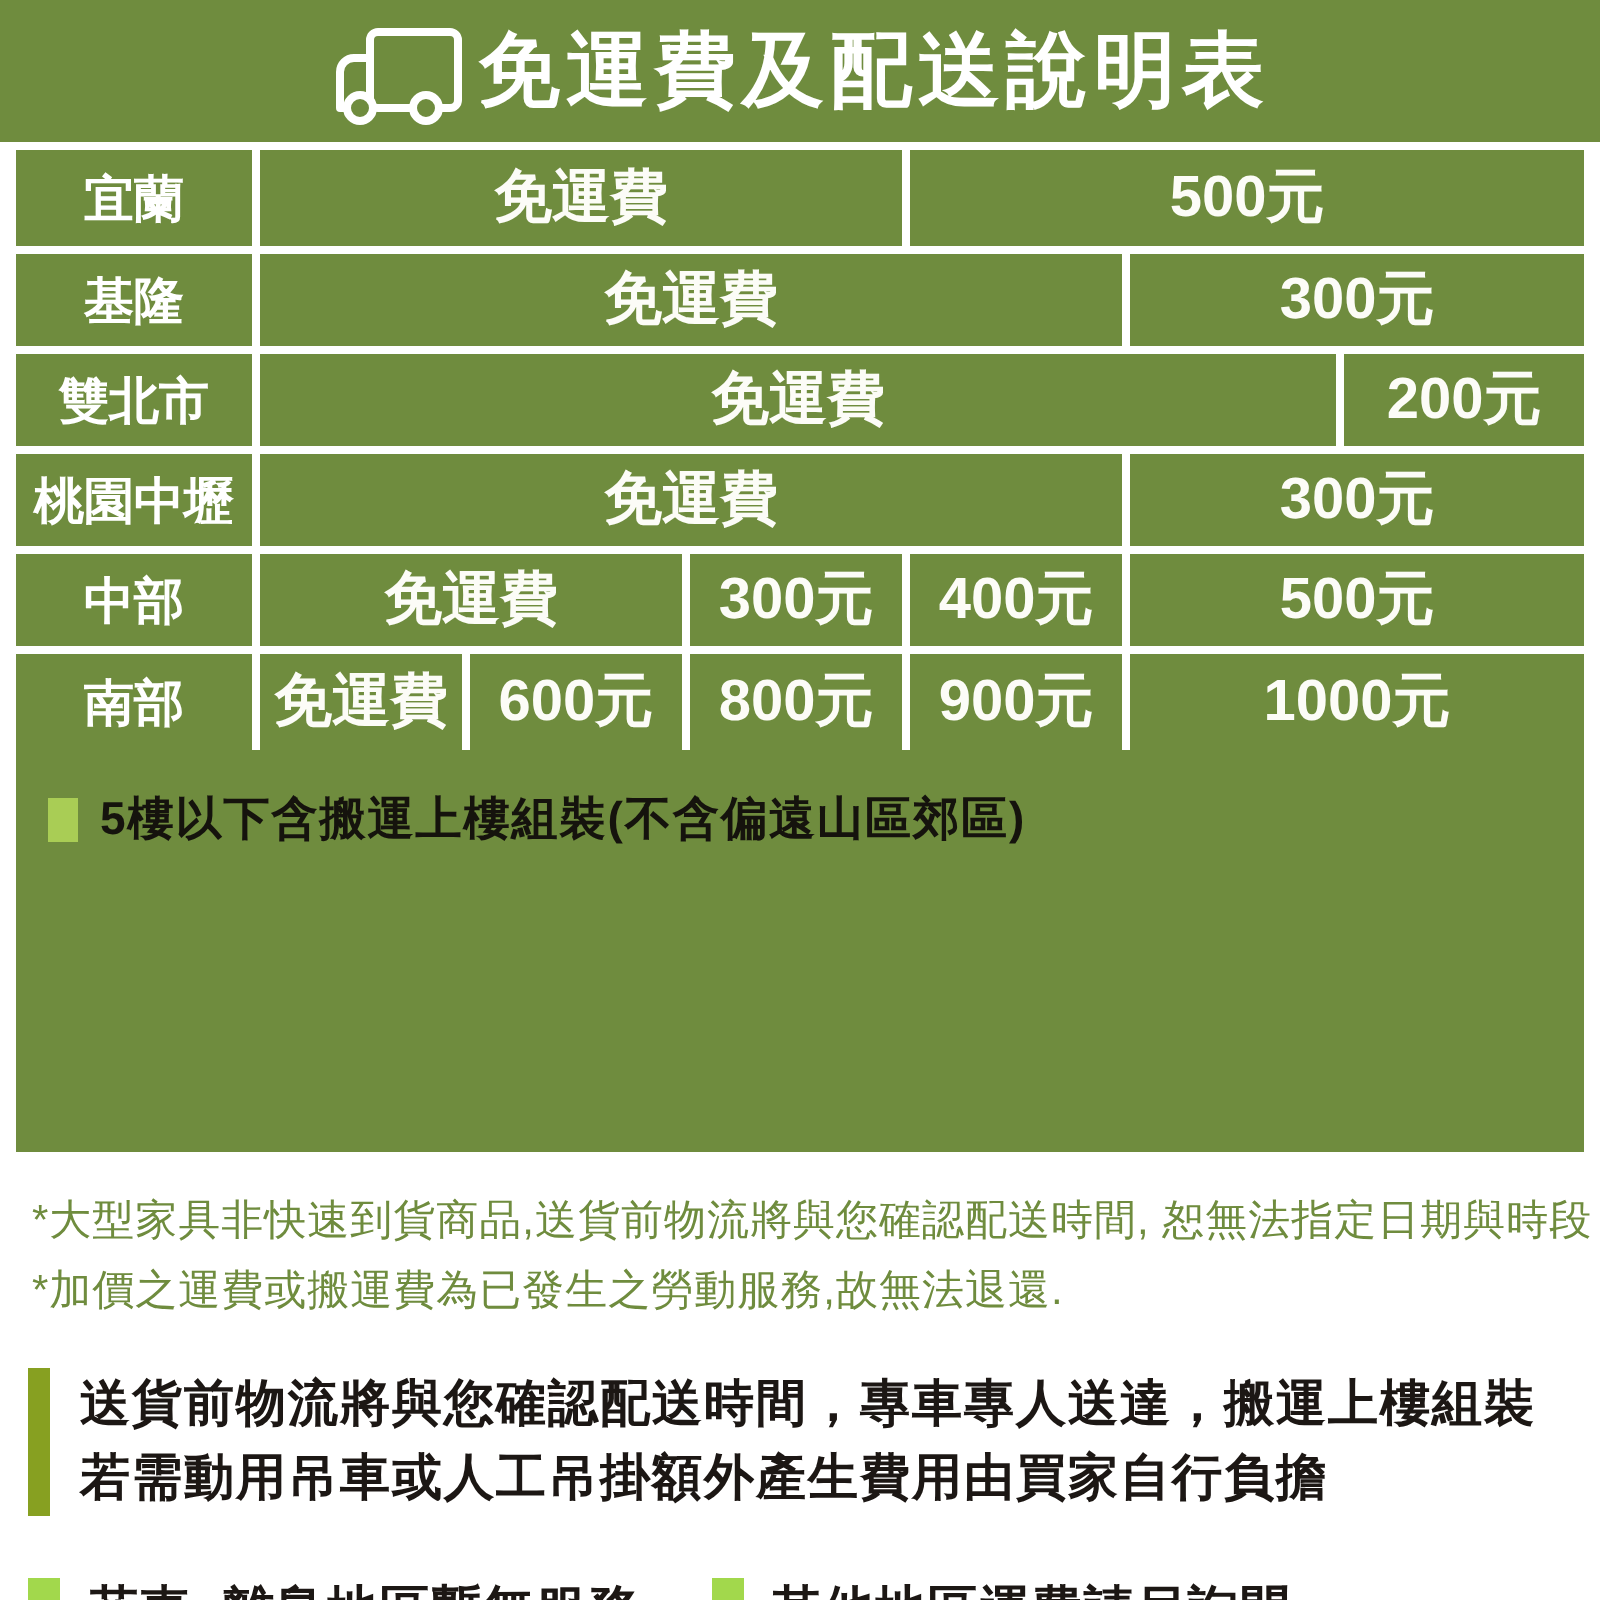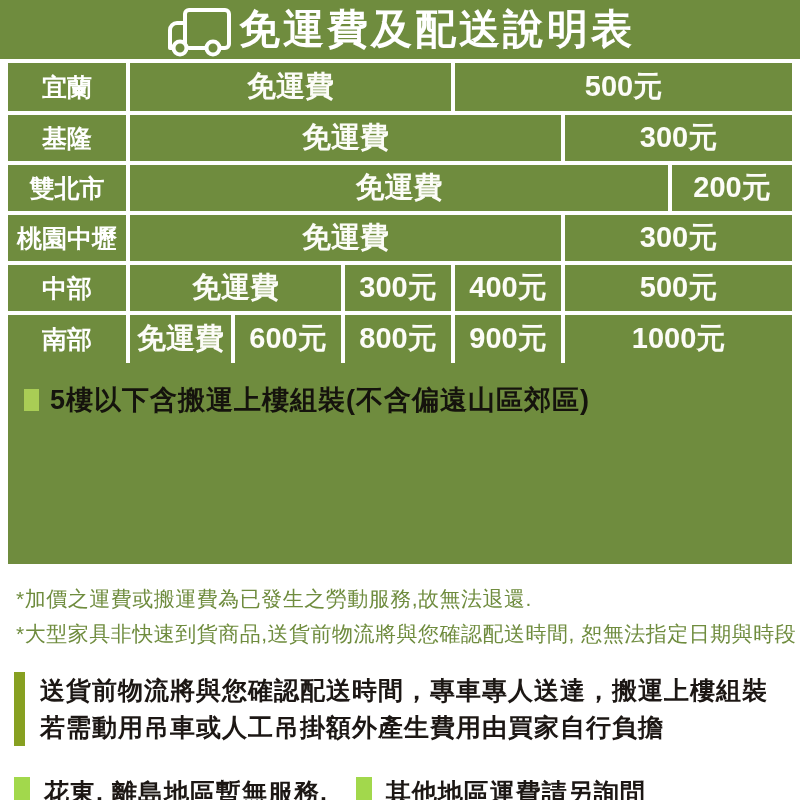--- a/index.html
+++ b/index.html
@@ -12,7 +12,7 @@
 
   
   .band {
-    height: 59px;
+    height: 71px;
     background: #6f8c3e;
     display: flex;
     align-items: center;

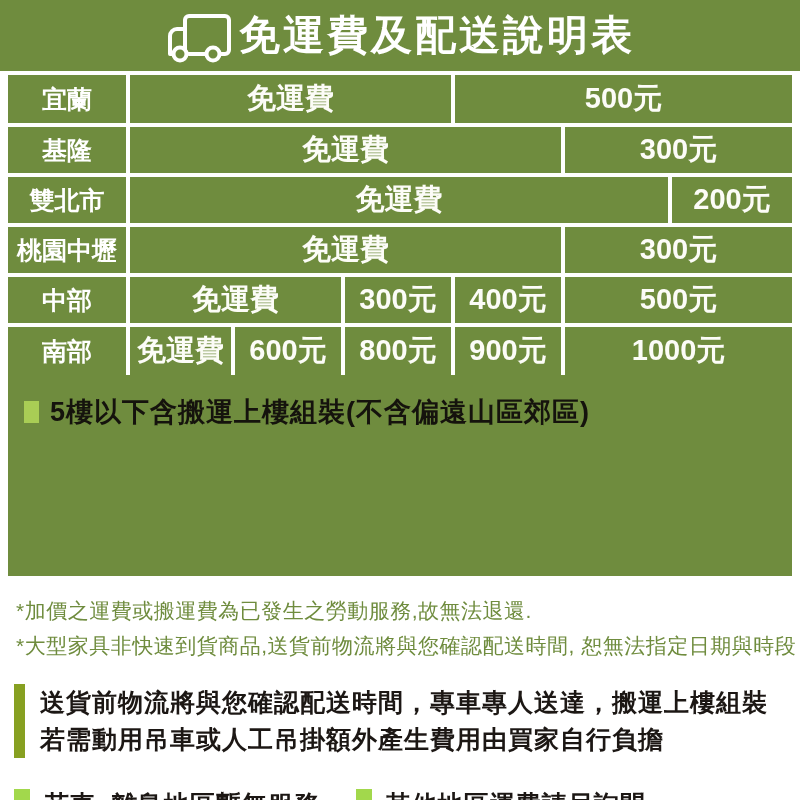--- a/index.html
+++ b/index.html
@@ -59,7 +59,7 @@
   .gnotes { padding: 10px 0 0 16px; }
   .gnote { display: flex; align-items: center; gap: 11px; margin-top: 9px; }
   .gnote .sq { width: 15px; height: 22px; background: #a9cd55; flex: 0 0 auto; }
-  .gnote .txt { color: #15130d; font-size: 27px; font-weight: bold; letter-spacing: 1px; }
+  .gnote .txt { color: #15130d; font-size: 23px; font-weight: bold; letter-spacing: 1px; }
 
   
   .fineprint { margin: 17px 0 0 16px; }

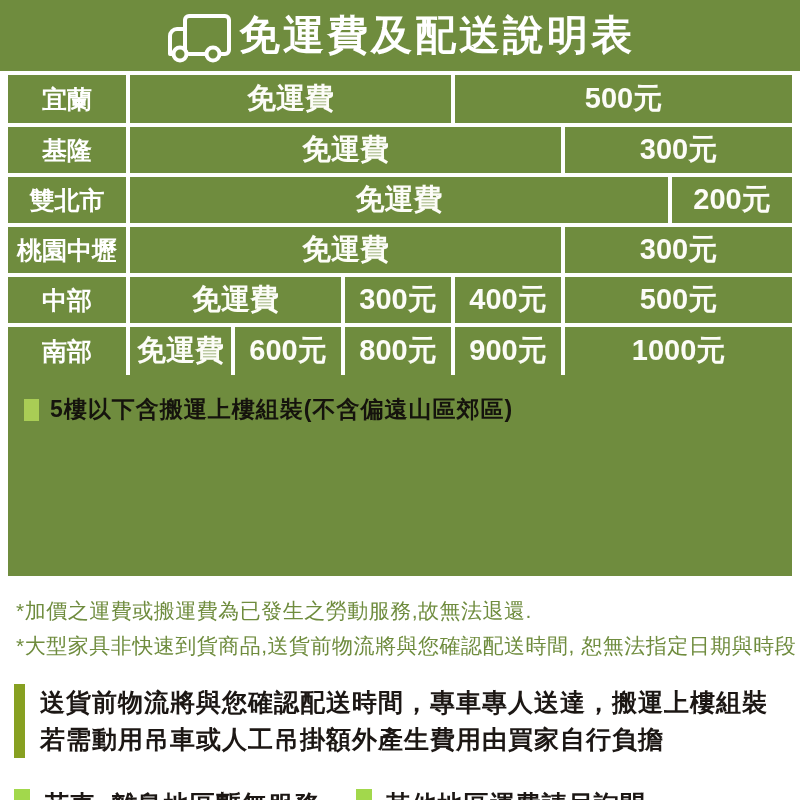--- a/index.html
+++ b/index.html
@@ -165,8 +165,8 @@
 </div>
 
 <div class="fineprint">
+  <div class="fp-line">*大型家具非快速到貨商品,送貨前物流將與您確認配送時間, 恕無法指定日期與時段</div>
   <div class="fp-line">*加價之運費或搬運費為已發生之勞動服務,故無法退還.</div>
-  <div class="fp-line">*大型家具非快速到貨商品,送貨前物流將與您確認配送時間, 恕無法指定日期與時段</div>
 </div>
 
 <div class="bignote">

